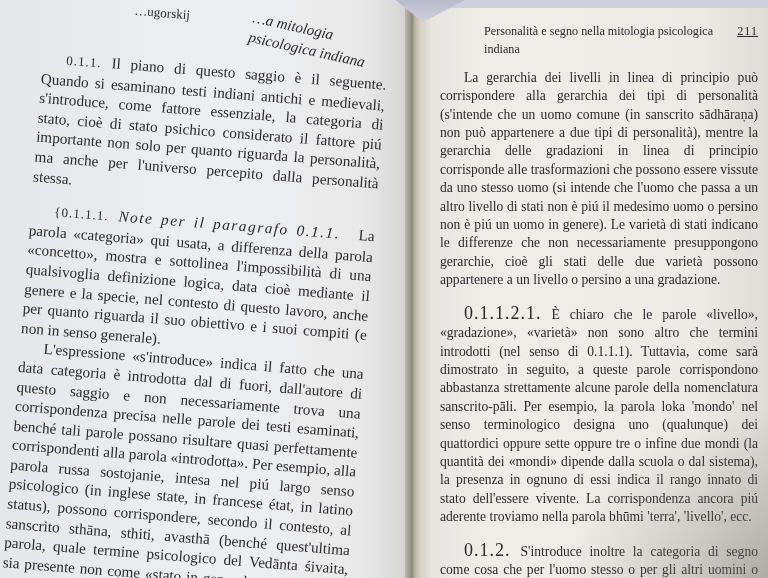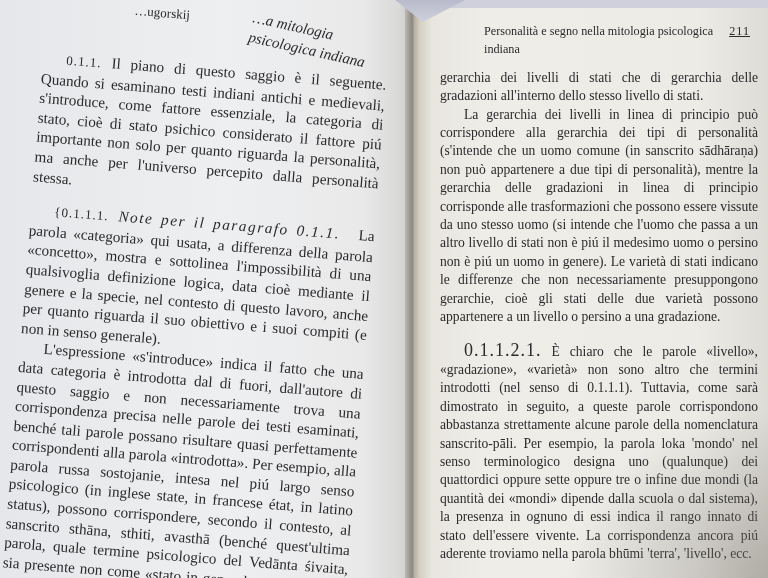--- a/index.html
+++ b/index.html
@@ -56,7 +56,7 @@
     font-size:13.6px; line-height:18.4px;
   }
   .running-head-right { display:flex; justify-content:space-between; font-size:12.2px; margin:4px 0 10px 44px; }
-  .rh-page { margin-right:8px; letter-spacing:1px;text-decoration:underline; }
+  .rh-page { letter-spacing:1px;text-decoration:underline; }
 </style>
 </head>
 <body>

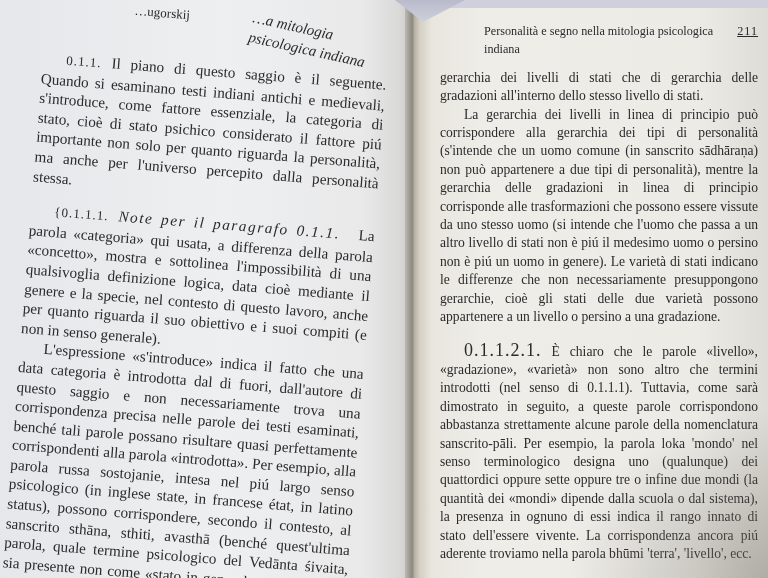--- a/index.html
+++ b/index.html
@@ -91,9 +91,6 @@
         <span class="rh-page">211</span>
       </div>
 
-      <p>
-        <span>gerarchia dei livelli di stati che di gerarchia delle gradazioni all'interno dello stesso livello di stati.</span>
-      </p>
       <p class="indent">
         <span>La gerarchia dei livelli in linea di principio può corrispondere alla gerarchia dei tipi di personalità (s'intende che un uomo comune (in sanscrito sādhāraṇa) non può appartenere a due tipi di personalità), mentre la gerarchia delle gradazioni in linea di principio corrisponde alle trasformazioni che possono essere vissute da uno stesso uomo (si intende che l'uomo che passa a un altro livello di stati non è piú il medesimo uomo o persino non è piú un uomo in genere). Le varietà di stati indicano le differenze che non necessariamente presuppongono gerarchie, cioè gli stati delle due varietà possono appartenere a un livello o persino a una gradazione.</span>
       </p>

